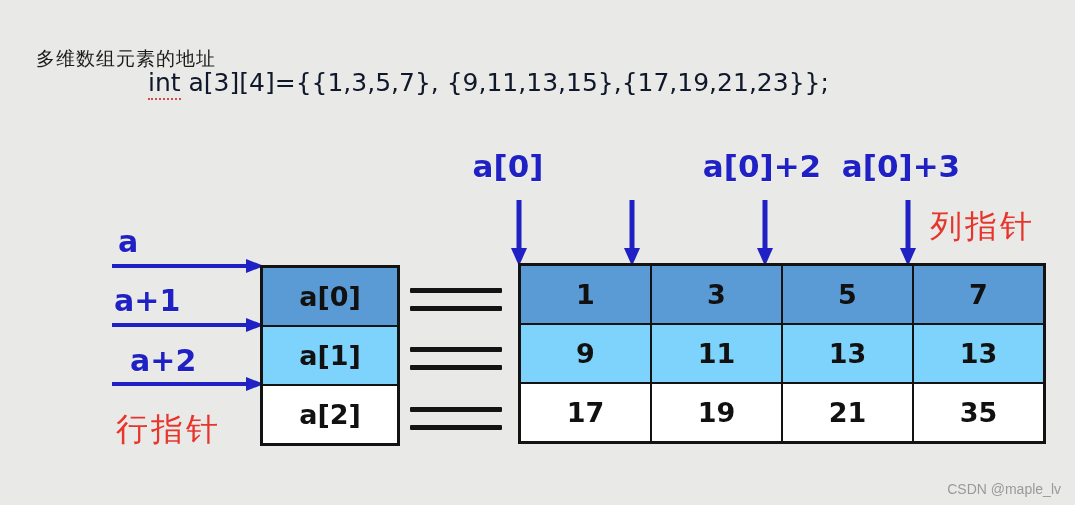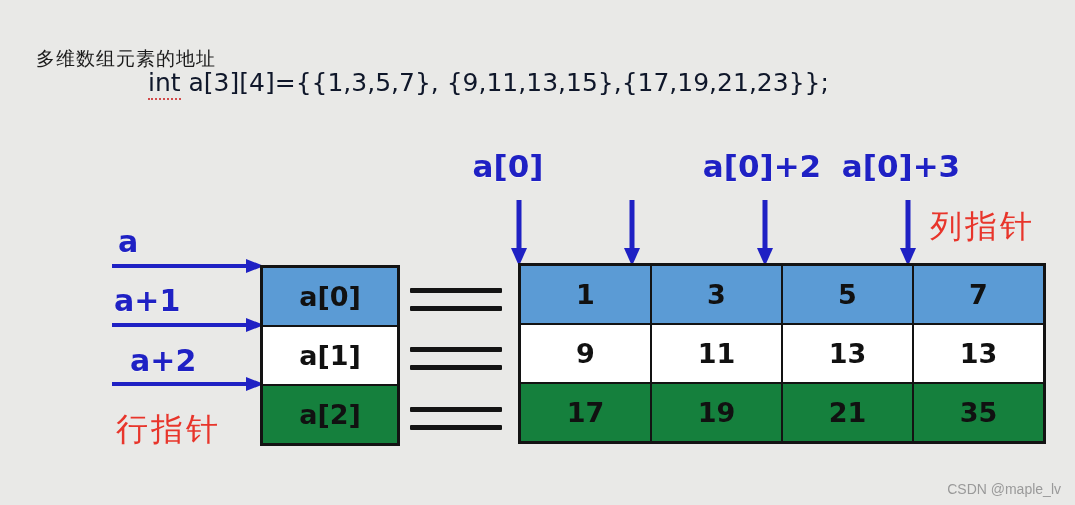--- a/index.html
+++ b/index.html
@@ -127,7 +127,7 @@
   }
 
   .row-hl   { background: #5b9bd5; }
-  .row-mid  { background: #ffffff; }
+  .row-mid  { background: #7dd3fc; }
   .row-low  { background: #15803d; }
 
   

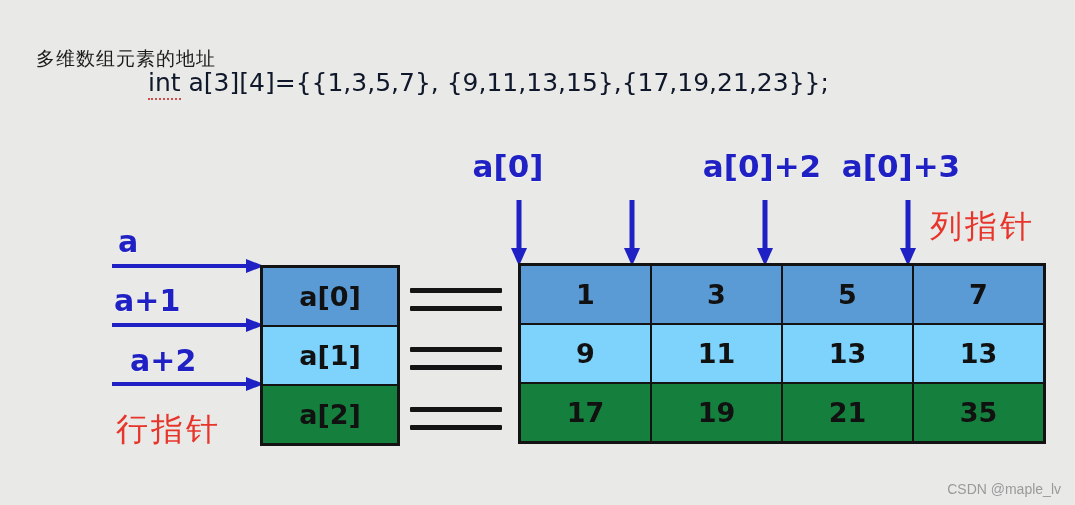--- a/index.html
+++ b/index.html
@@ -128,7 +128,7 @@
 
   .row-hl   { background: #5b9bd5; }
   .row-mid  { background: #7dd3fc; }
-  .row-low  { background: #15803d; }
+  .row-low  { background: #ffffff; }
 
   
   .eq {

